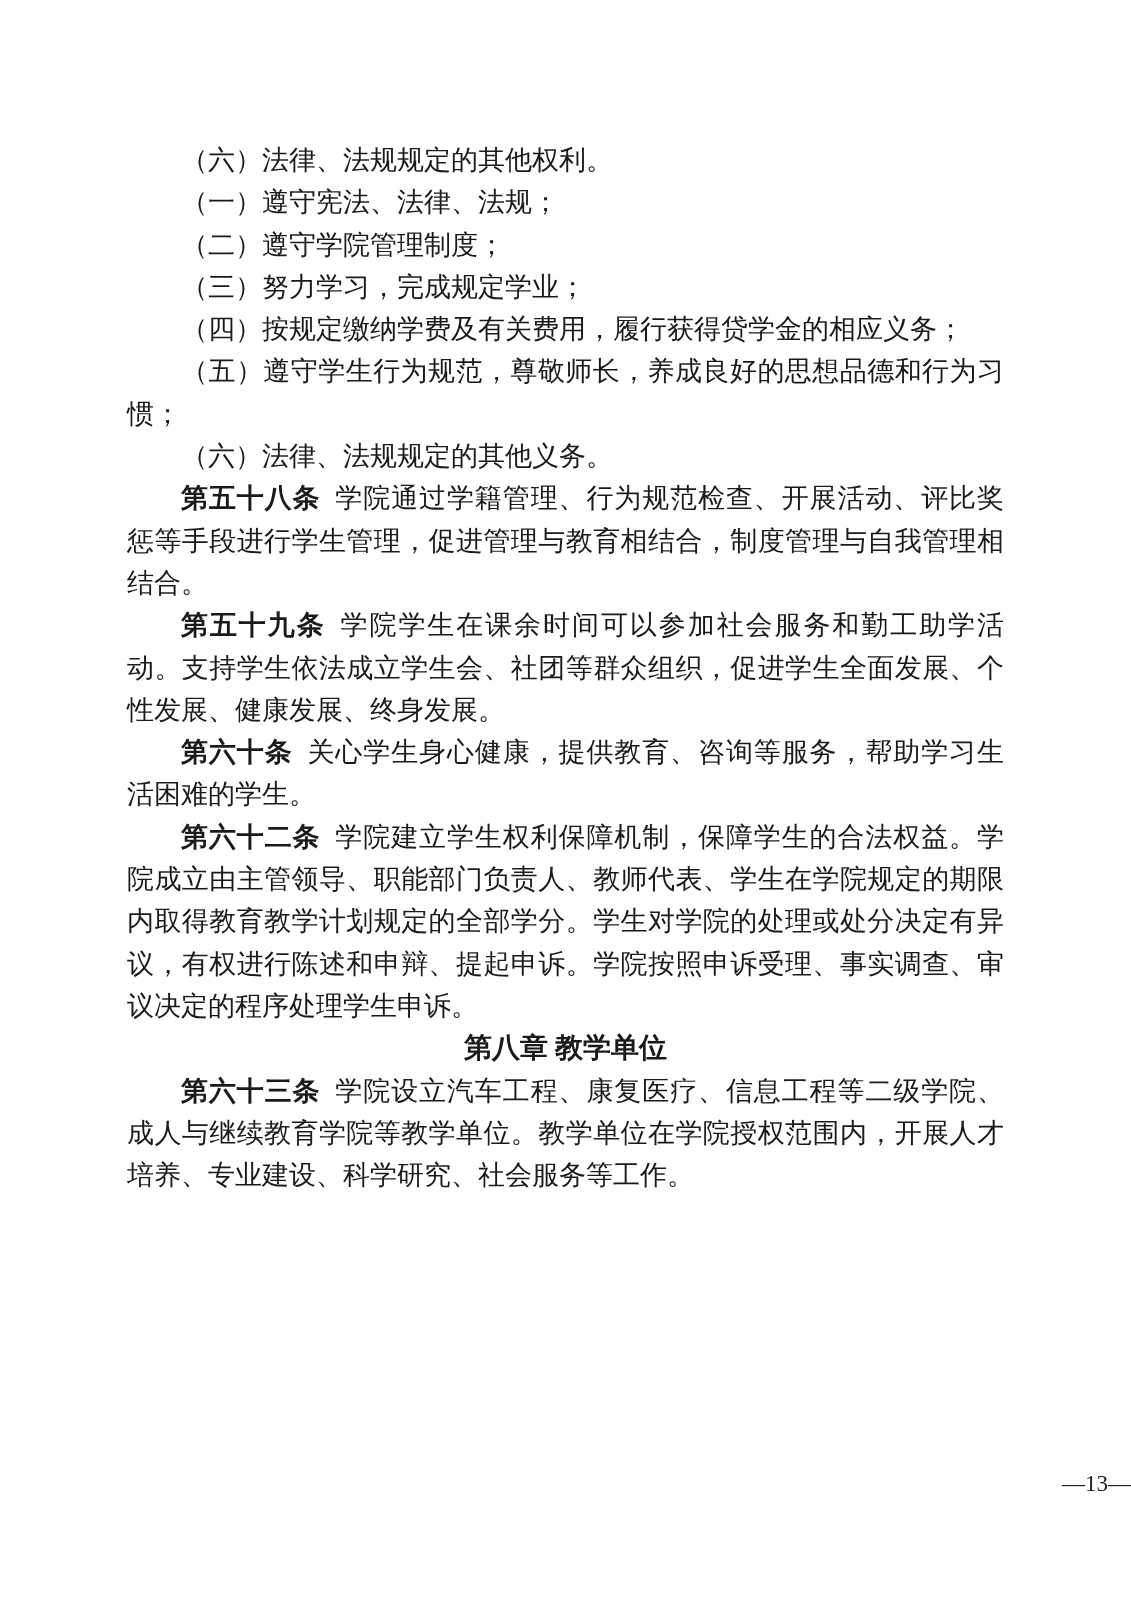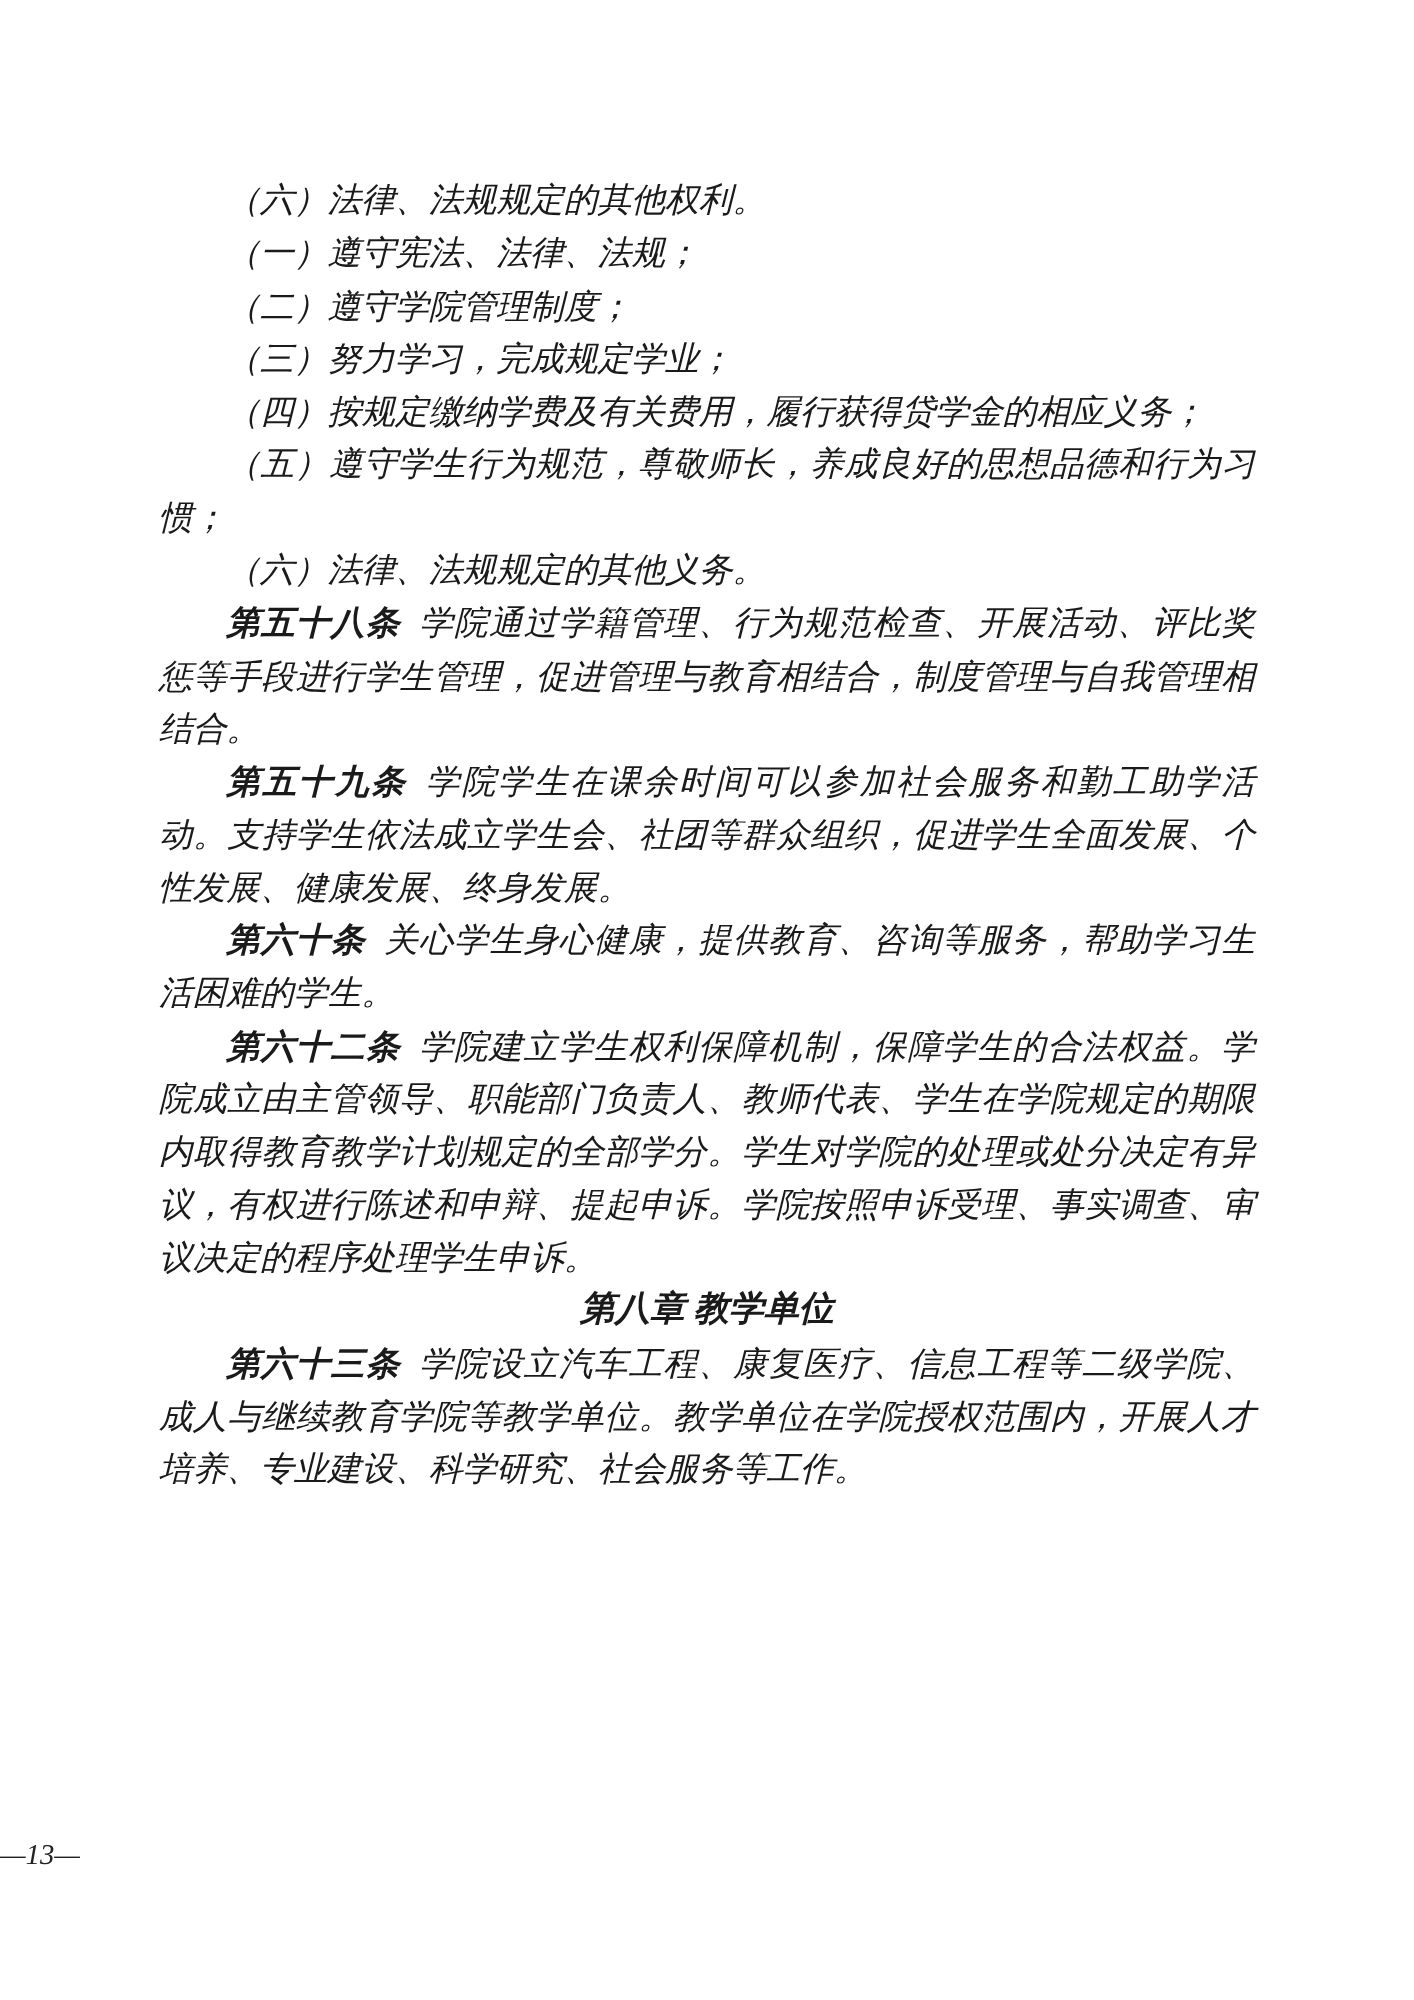--- a/index.html
+++ b/index.html
@@ -17,7 +17,6 @@
     overflow: hidden;
     font-family: "Liberation Serif", "DejaVu Serif", serif;
     color: #1a1a1a;
-    font-style: italic;
   }
   .content {
     width: 877px;

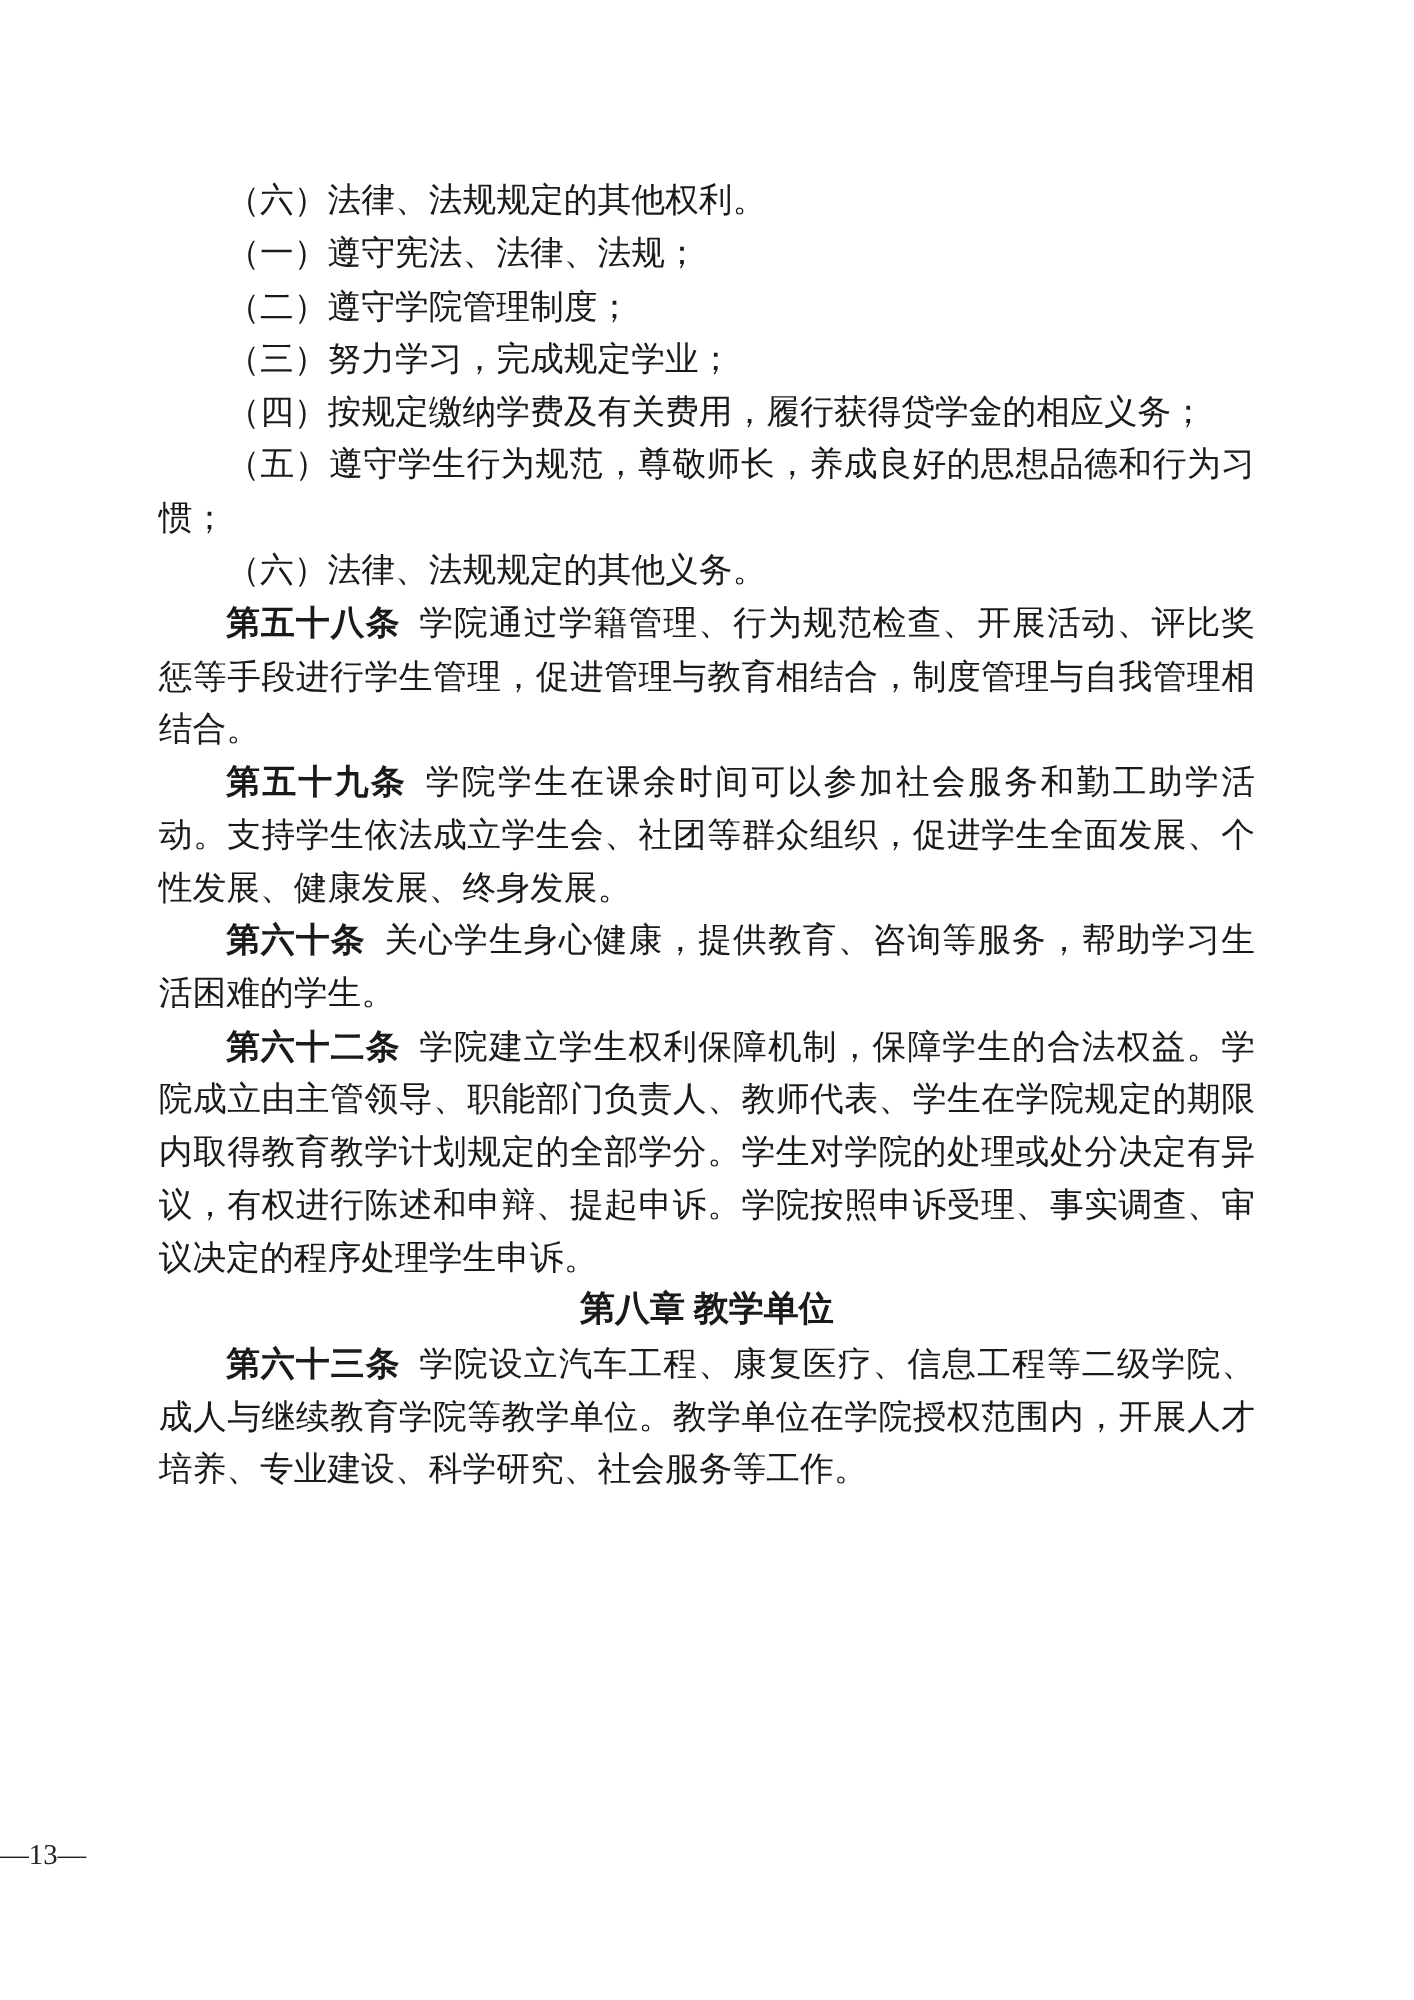--- a/index.html
+++ b/index.html
@@ -53,7 +53,7 @@
     left: 0;
     right: 0;
     top: 1468px;
-    text-align: left;
+    text-align: right;
     font-size: 23px;
     line-height: 32px;
     color: #222222;

